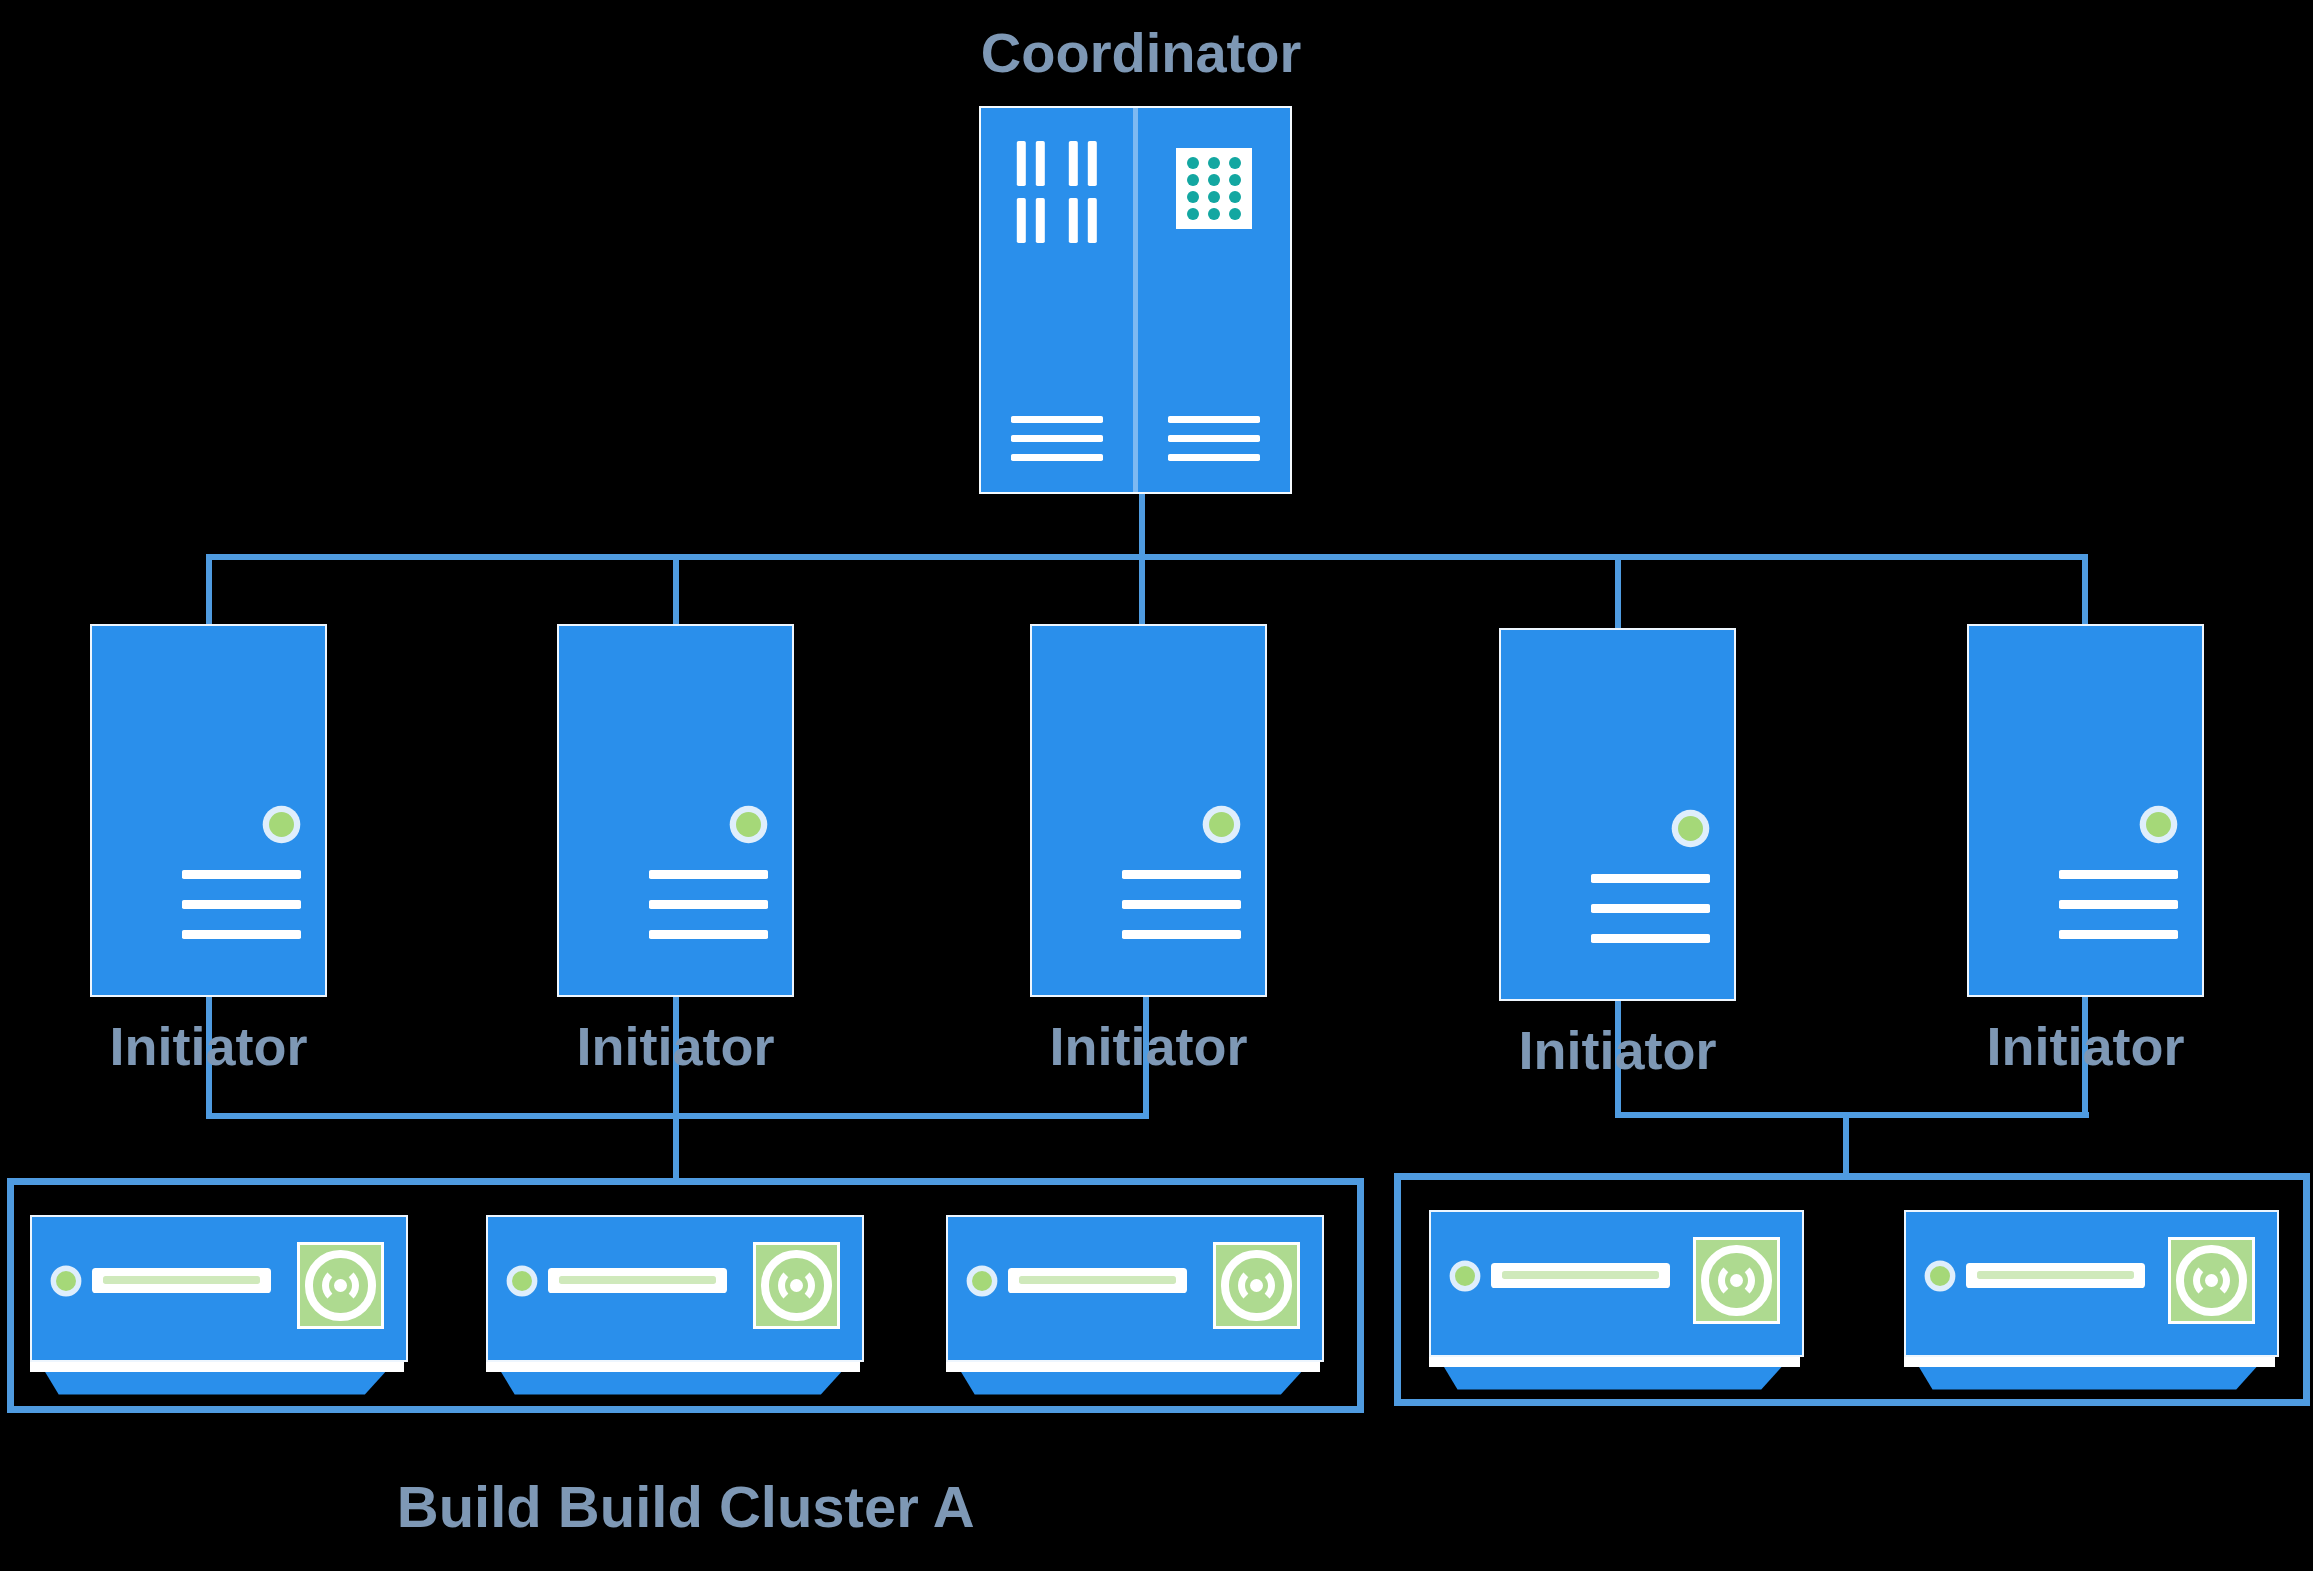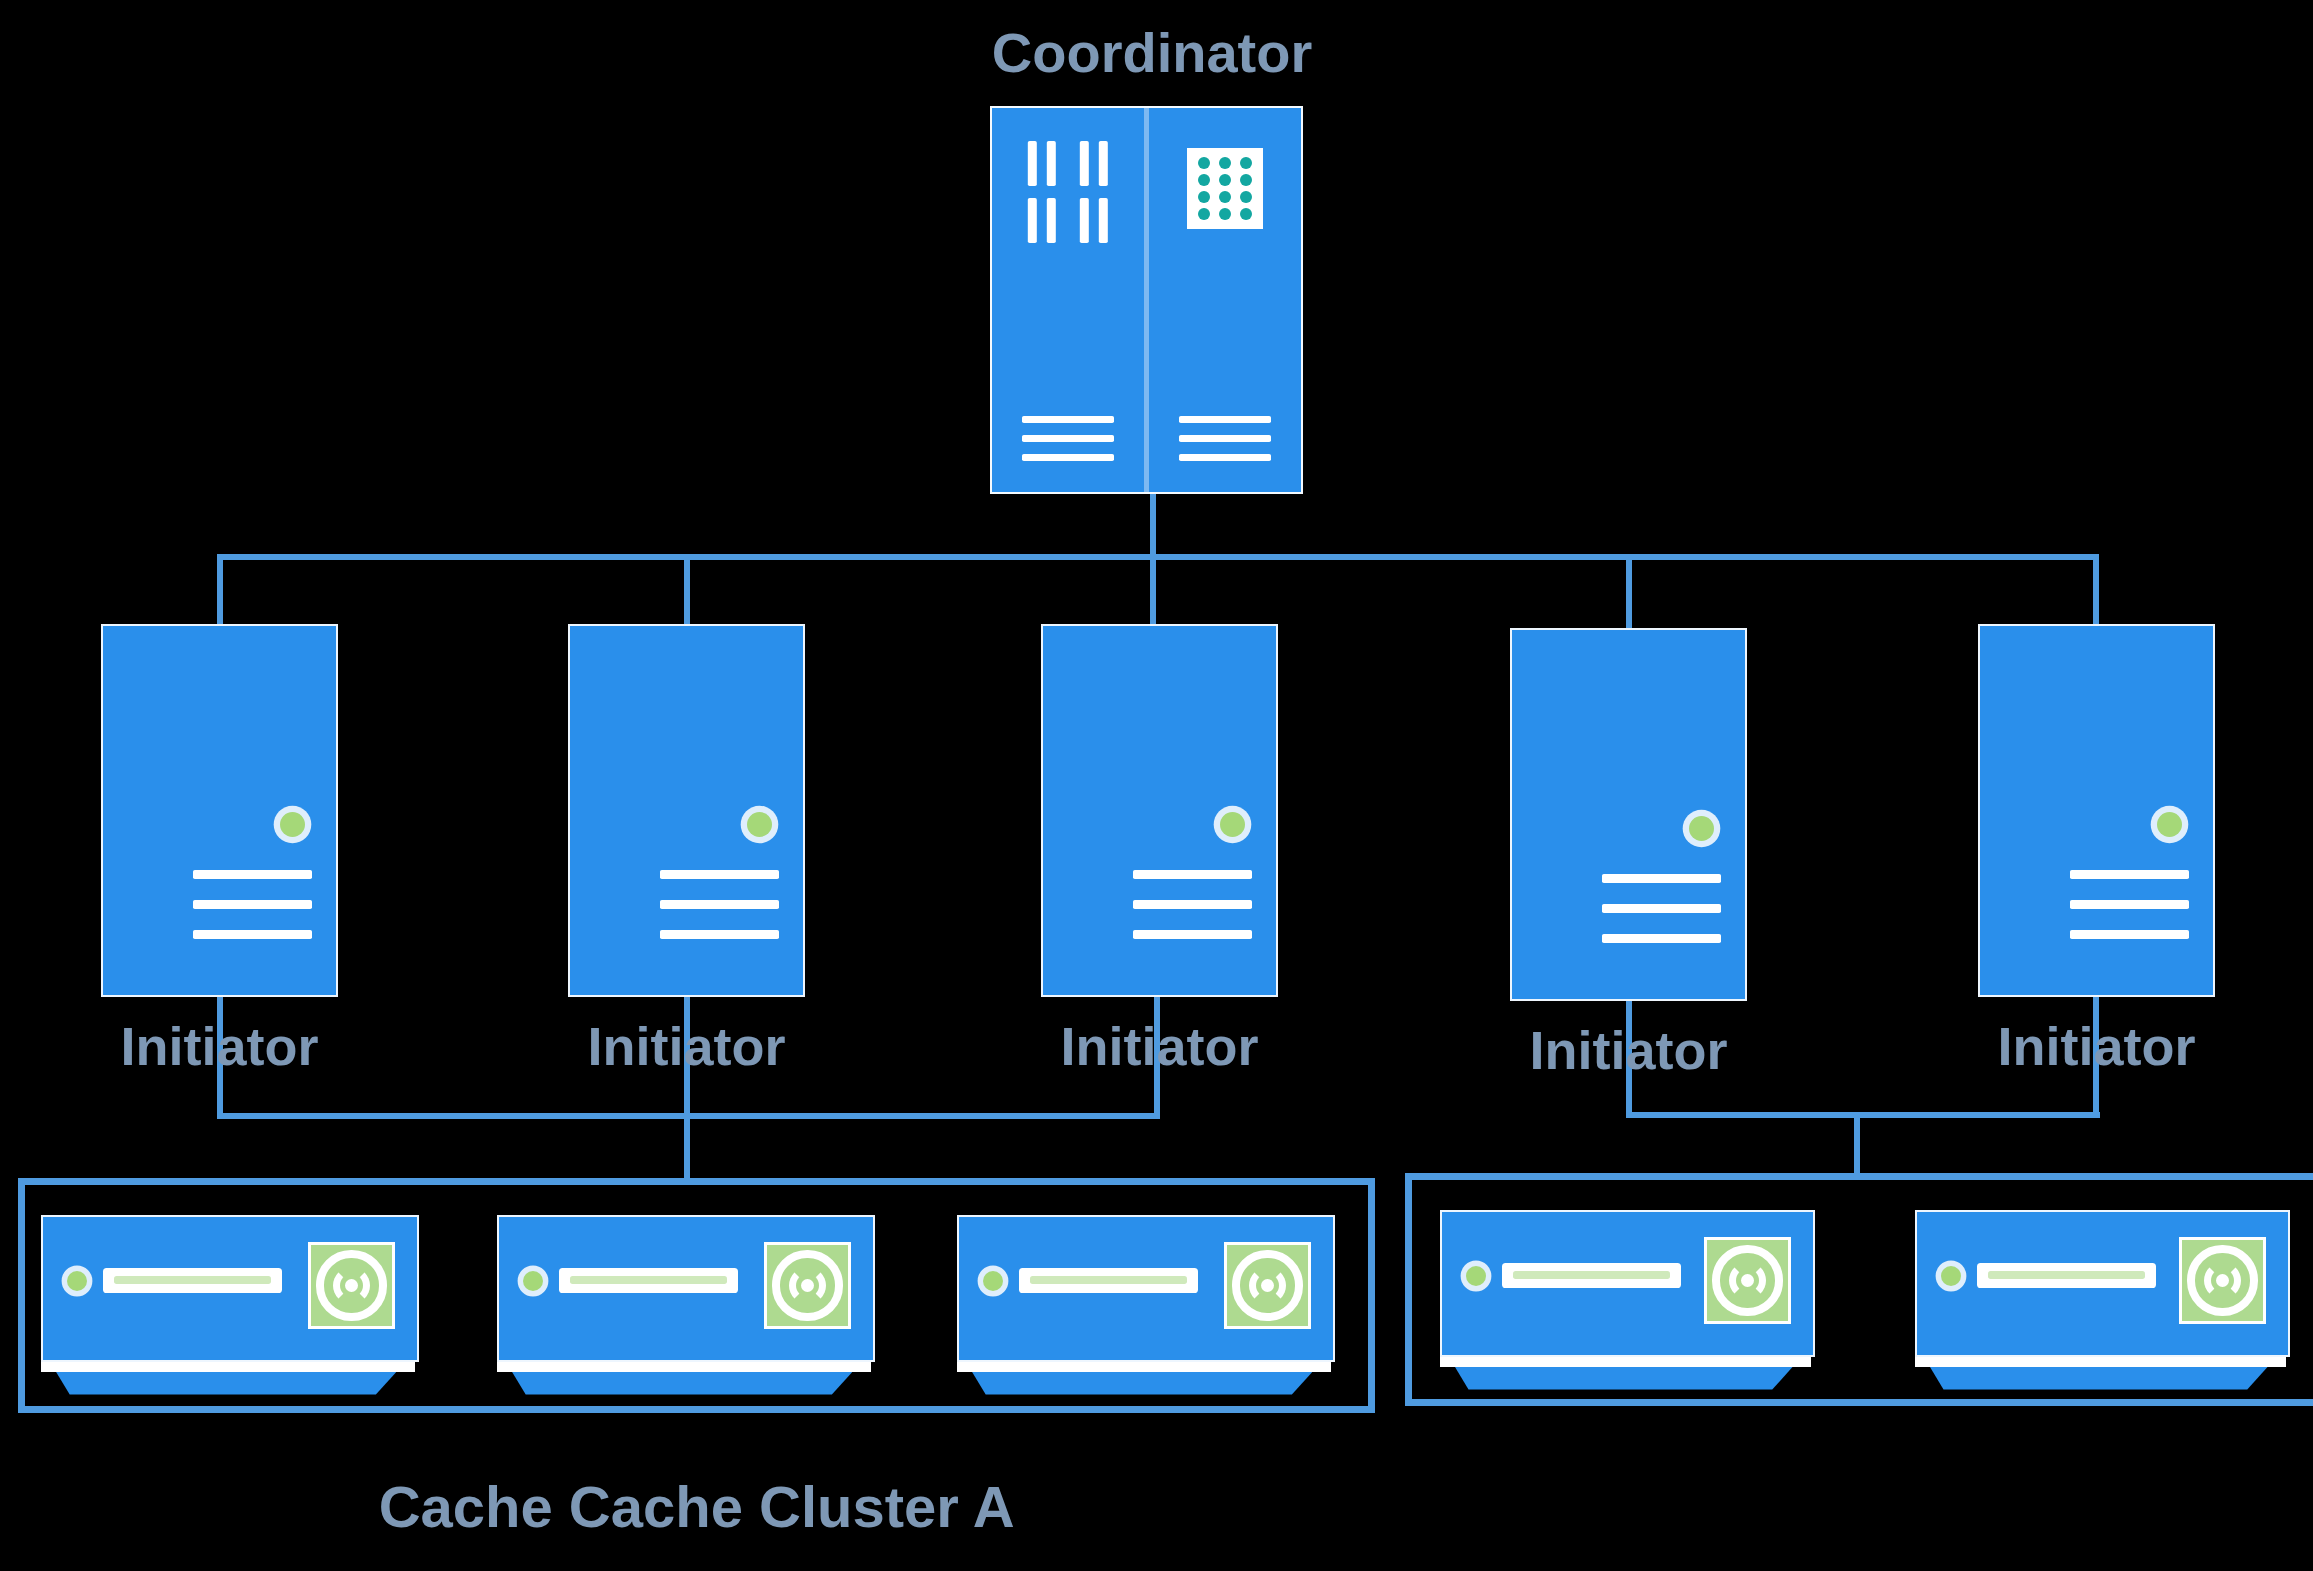--- a/index.html
+++ b/index.html
@@ -19,7 +19,7 @@
     width:2313px;height:1571px;position:relative;overflow:hidden;
     font-family:"Liberation Sans", sans-serif;
   }
-  .stage{position:absolute;inset:0;margin-left:11px;}
+  .stage{position:absolute;inset:0;}
 
   
   .line{position:absolute;background:var(--connector-blue);z-index:1;}

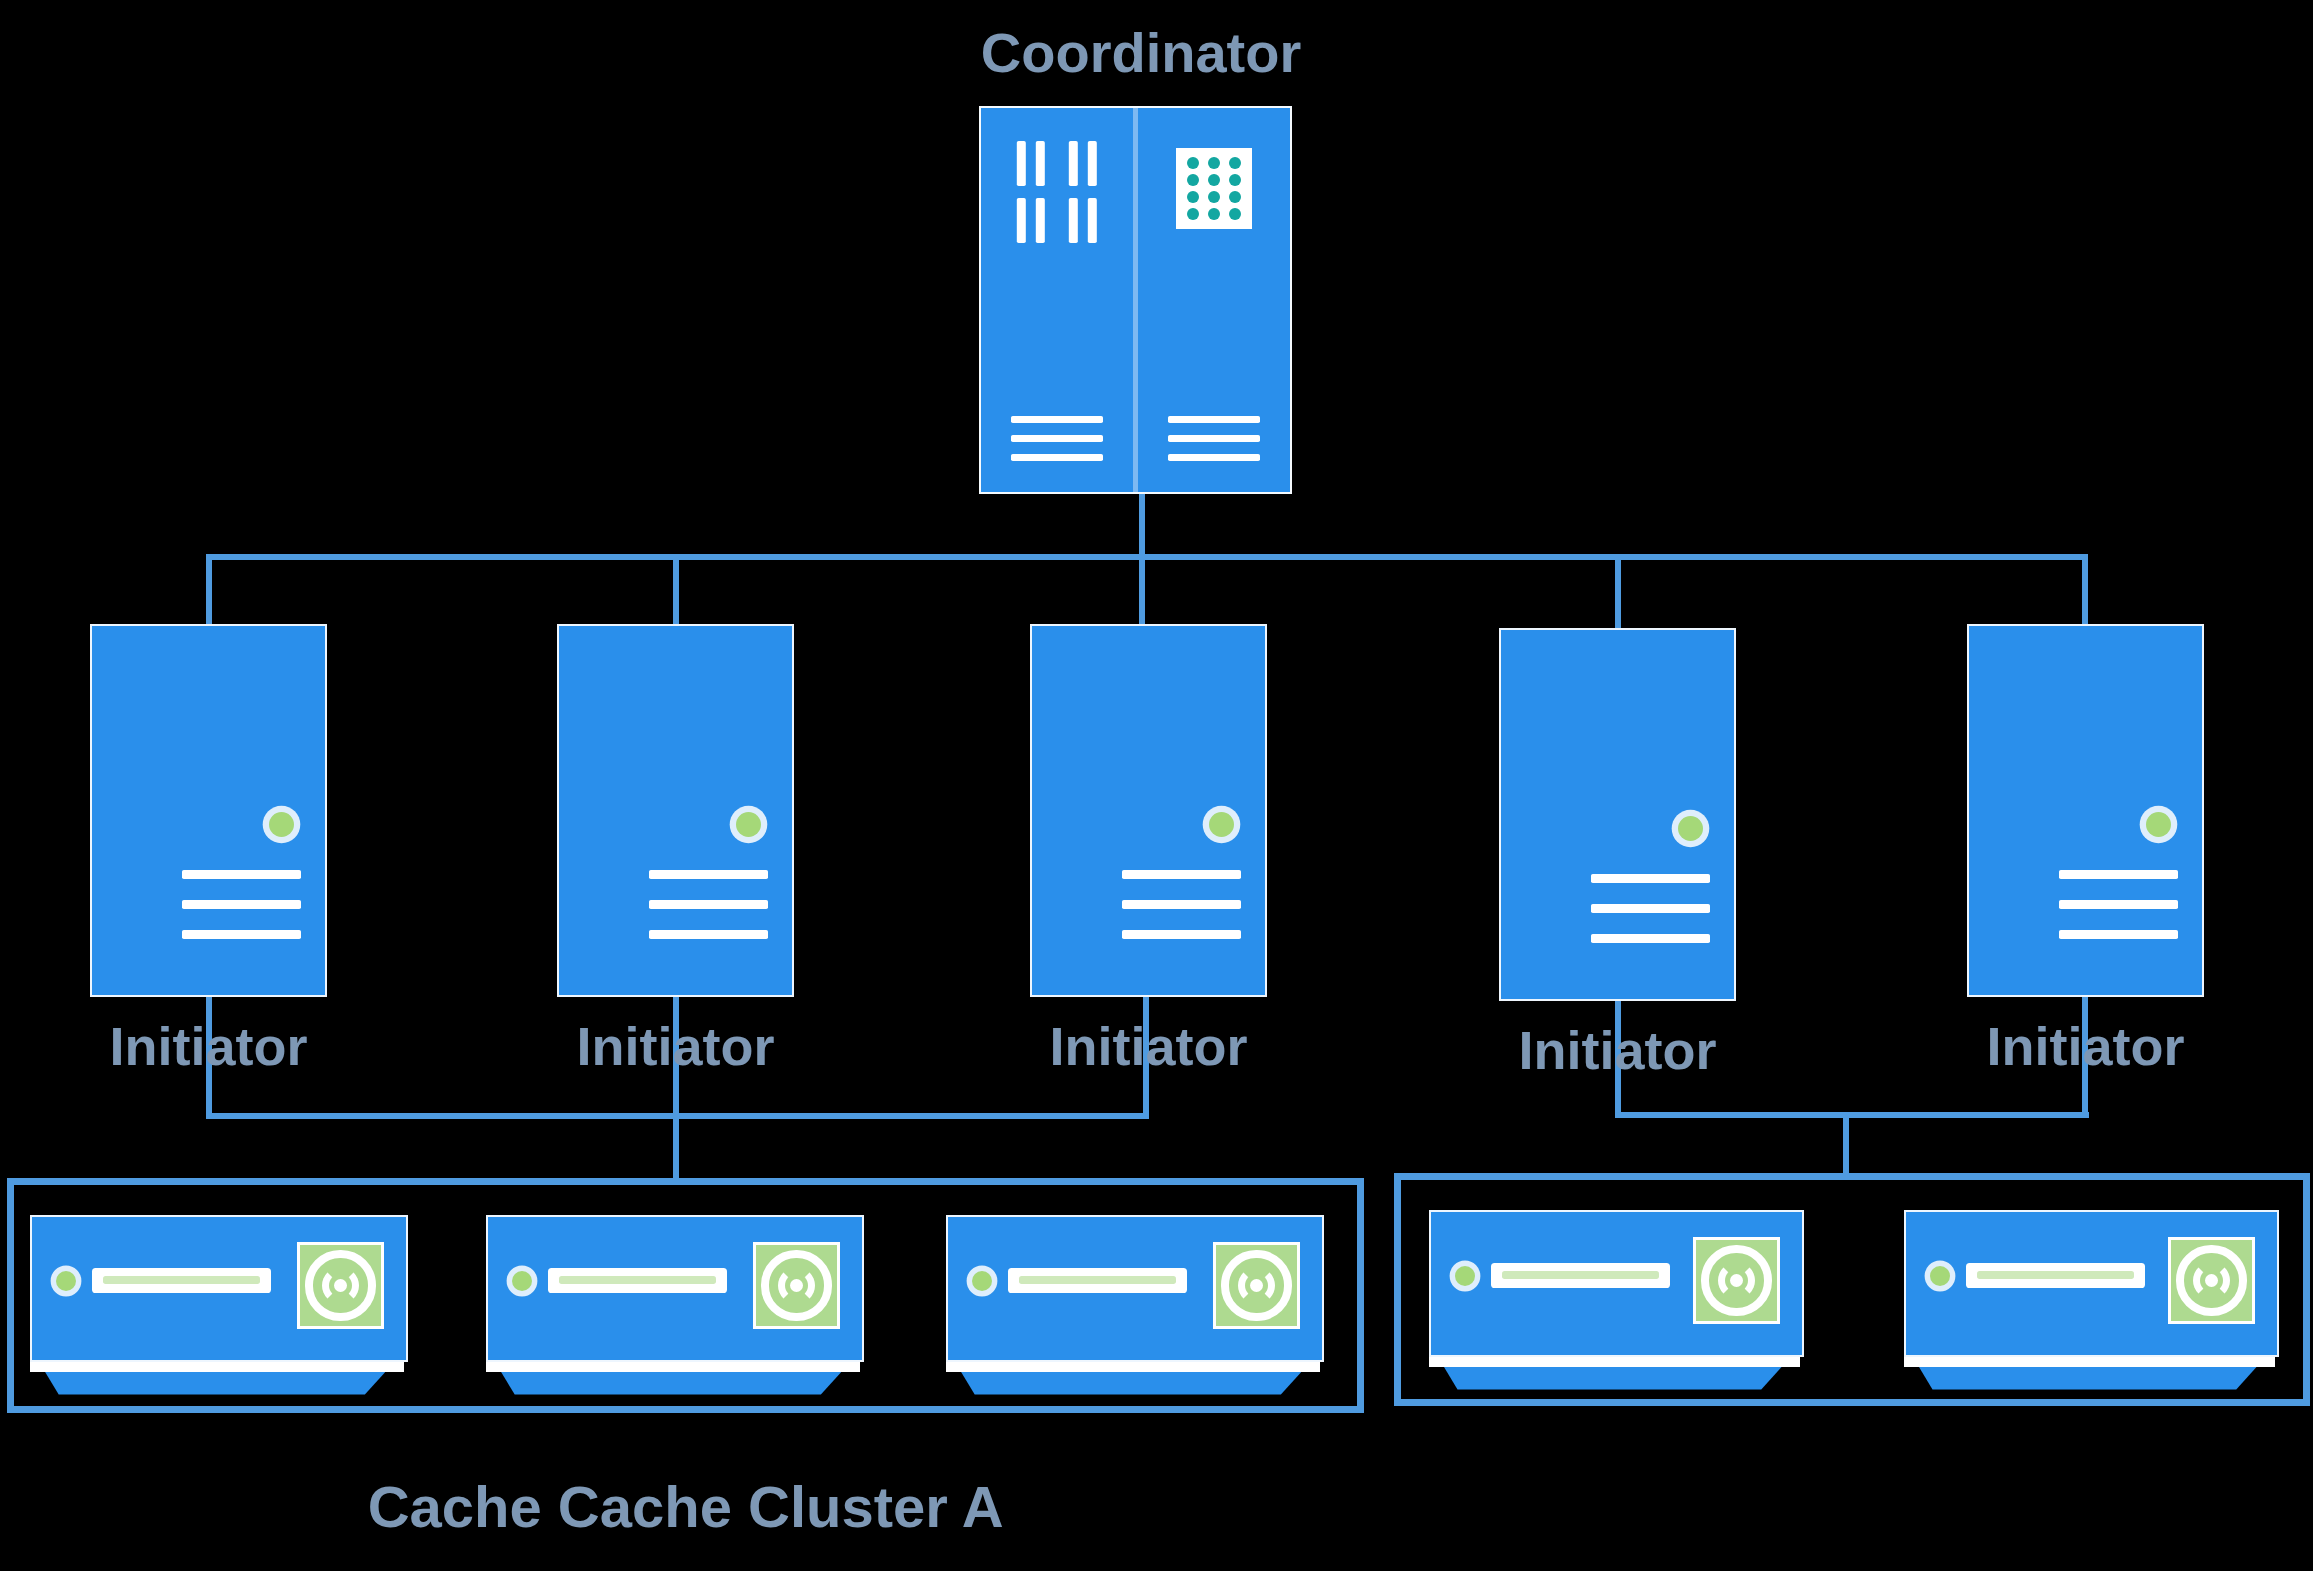--- a/index.html
+++ b/index.html
@@ -268,7 +268,7 @@
     <div class="cache-base"></div>
   </div>
 
-  <div class="lbl lbl-cluster" style="left:7.2px;top:1473px;width:1357px;">Cache Cache Cluster A</div>
+  <div class="lbl lbl-cluster" style="left:7.2px;top:1473px;width:1357px;">Build Build Cluster A</div>
 
   <div class="cluster cluster-b"></div>
 

